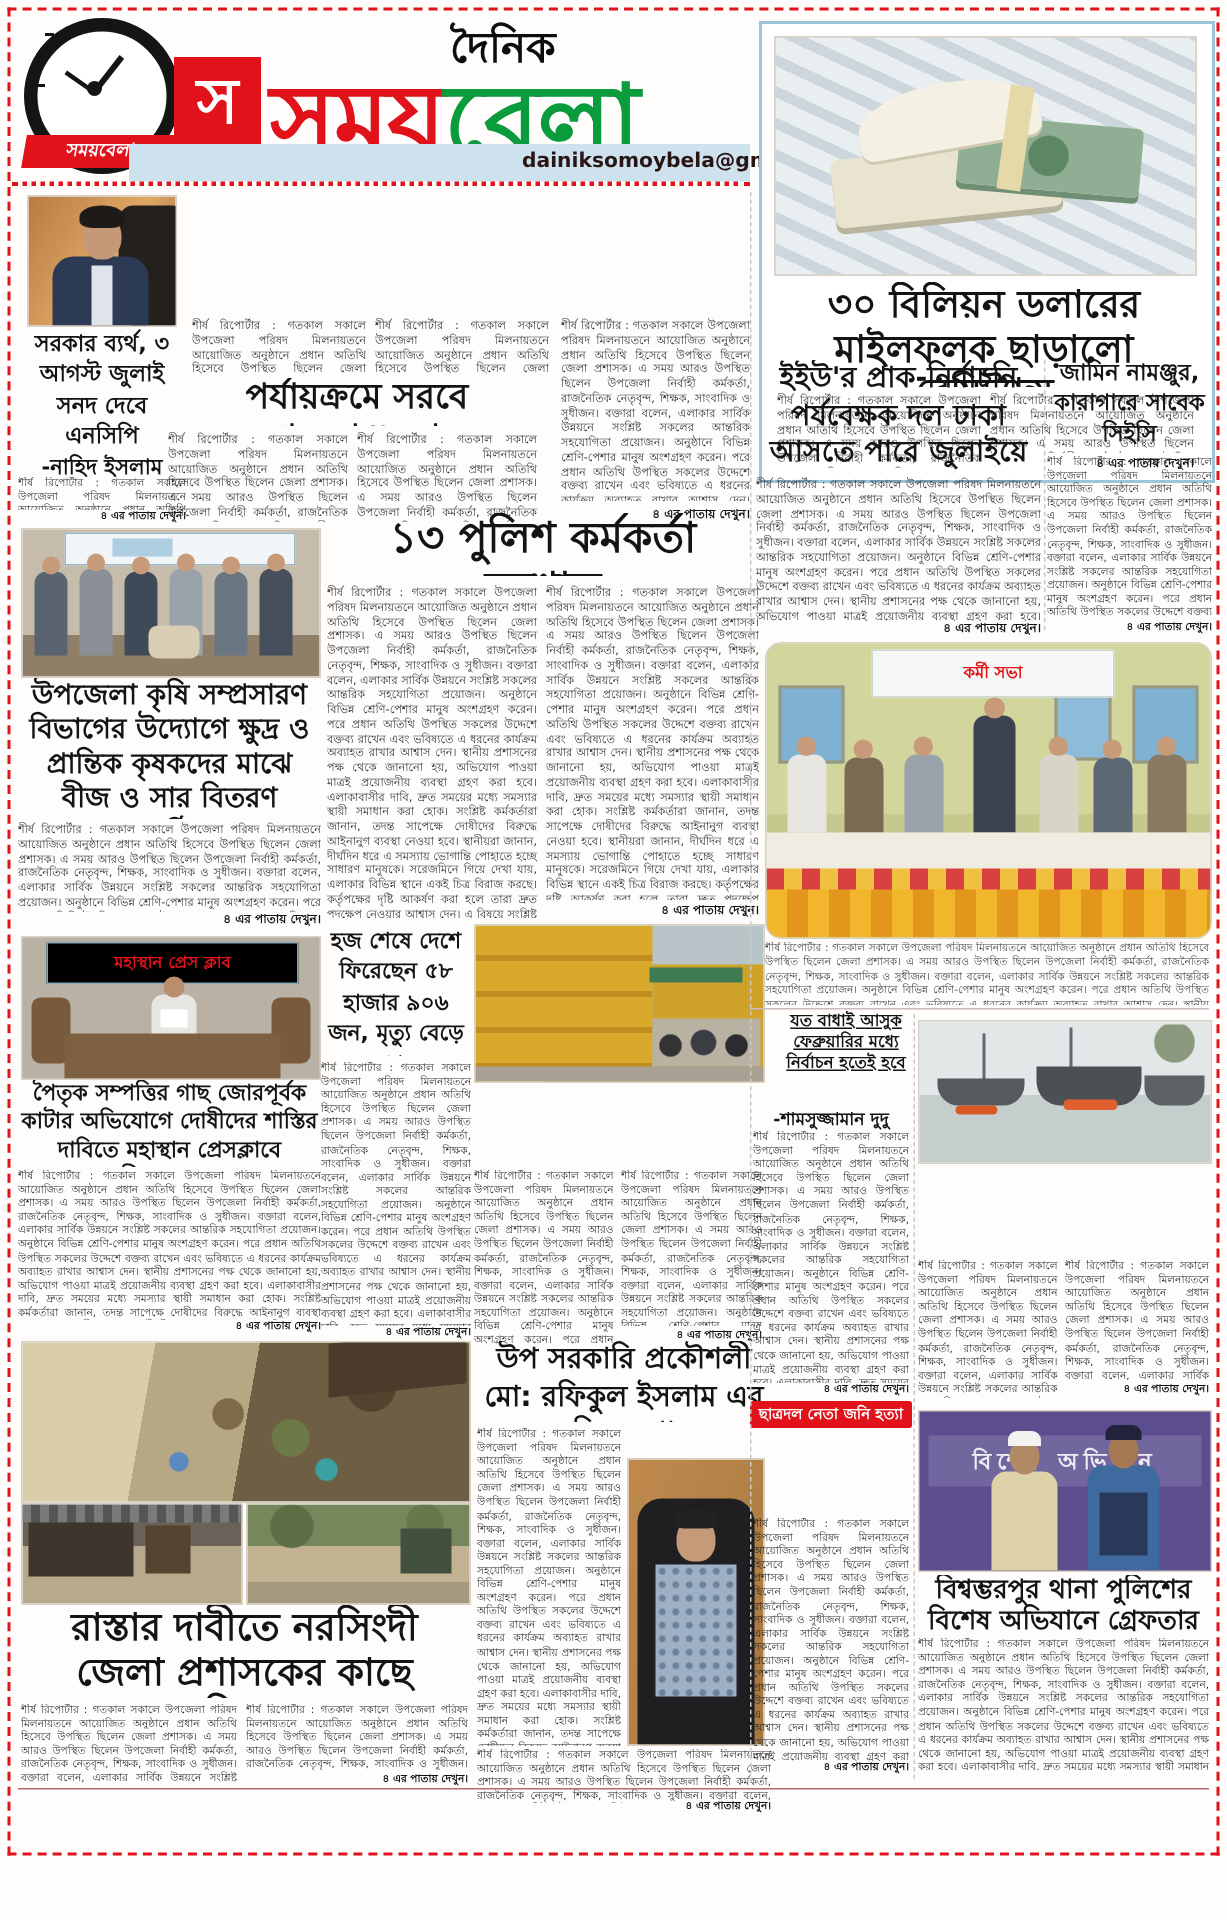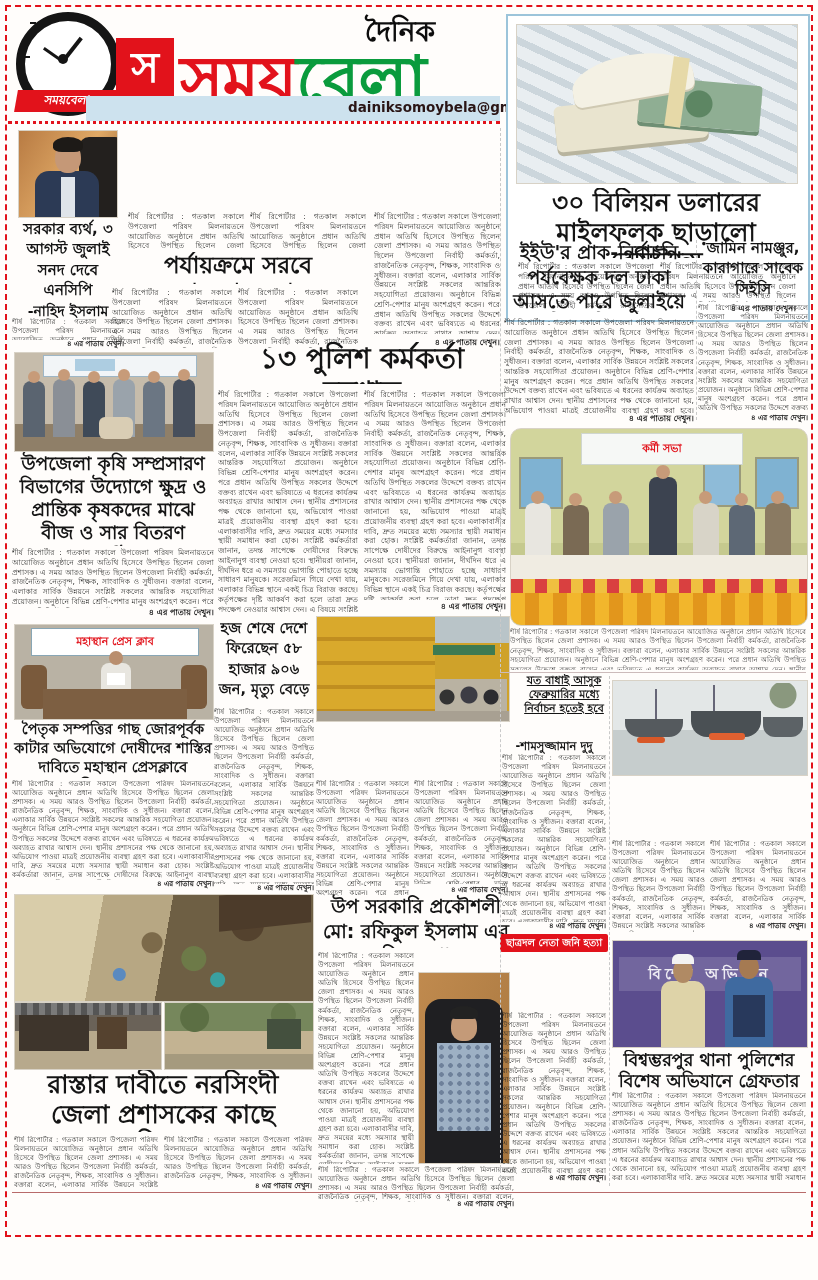--- a/index.html
+++ b/index.html
@@ -56,7 +56,7 @@
     <div class="abs" style="left:16px;top:90px;width:102px;height:22px;background:var(--accent-red);transform:skewX(-10deg);display:flex;align-items:center;justify-content:center;">
       <span style="color:#fff;font-size:12px;font-weight:bold;white-space:nowrap;">সময়বেলা</span>
     </div>
-    <div class="abs" style="left:300px;top:10px;width:200px;text-align:center;font-size:28px;font-weight:bold;color:#0d0d0d;">দৈনিক</div>
+    <div class="abs" style="left:300px;top:10px;width:200px;text-align:left;font-size:28px;font-weight:bold;color:#0d0d0d;">দৈনিক</div>
     <div class="mast-title" style="left:180px;top:30px;font-size:66px;">
       <span style="color:var(--accent-red);">সময়</span><span style="color:var(--title-green);">বেলা</span>
     </div>

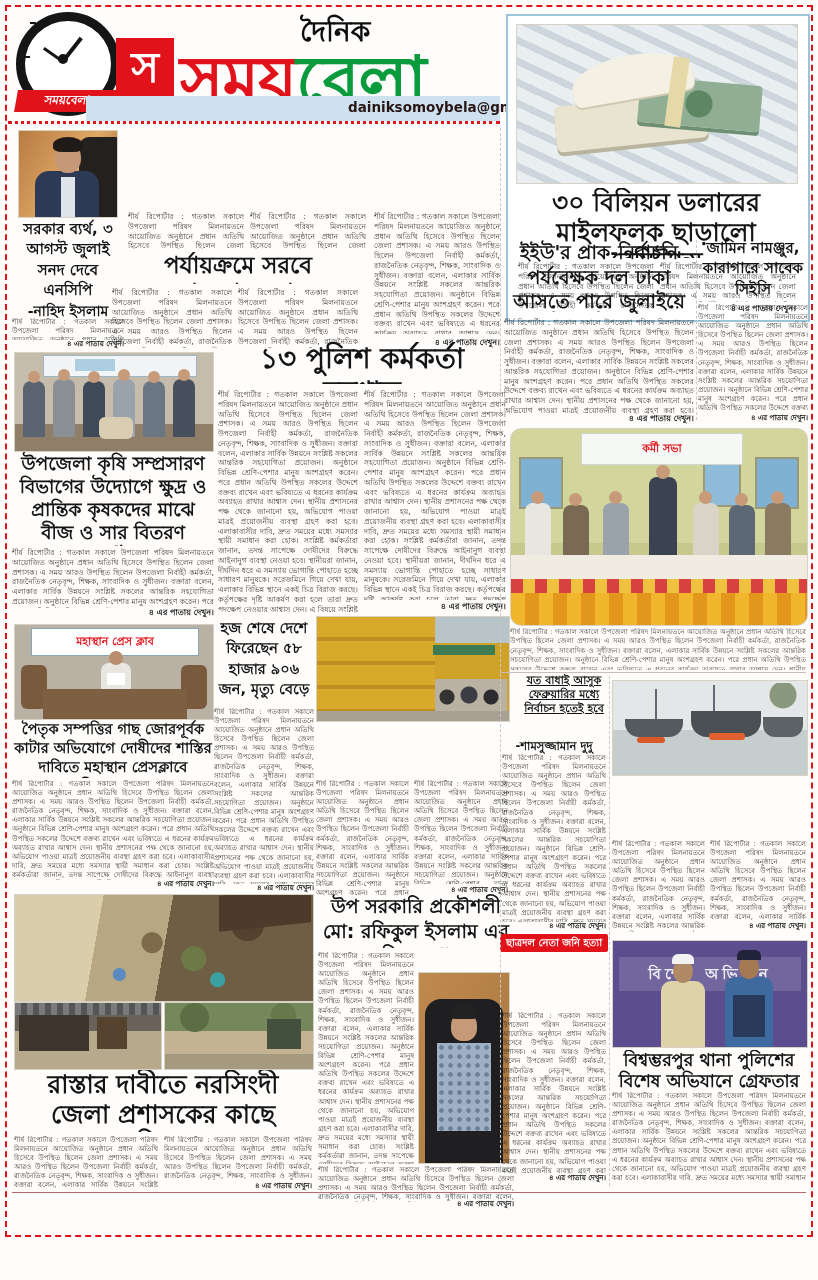--- a/index.html
+++ b/index.html
@@ -180,7 +180,7 @@
   <div class="cont" style="left:414px;top:884px;width:94px;font-size:7px;">৪ এর পাতায় দেখুন।</div>
 
   <div class="ph" style="left:14px;top:624px;width:198px;height:94px;background:#b9b2a4;">
-    <div style="left:16px;top:3px;width:166px;height:26px;background:#ffffff;border:1px solid #88a6b5;display:flex;align-items:center;justify-content:center;">
+    <div style="left:16px;top:3px;width:166px;height:26px;background:#000000;border:1px solid #88a6b5;display:flex;align-items:center;justify-content:center;">
       <span style="color:var(--accent-red);font-size:11px;font-weight:bold;white-space:nowrap;">মহাস্থান প্রেস ক্লাব</span>
     </div>
     <div style="left:6px;top:40px;width:26px;height:44px;background:#7a5a3c;border-radius:6px;"></div>

